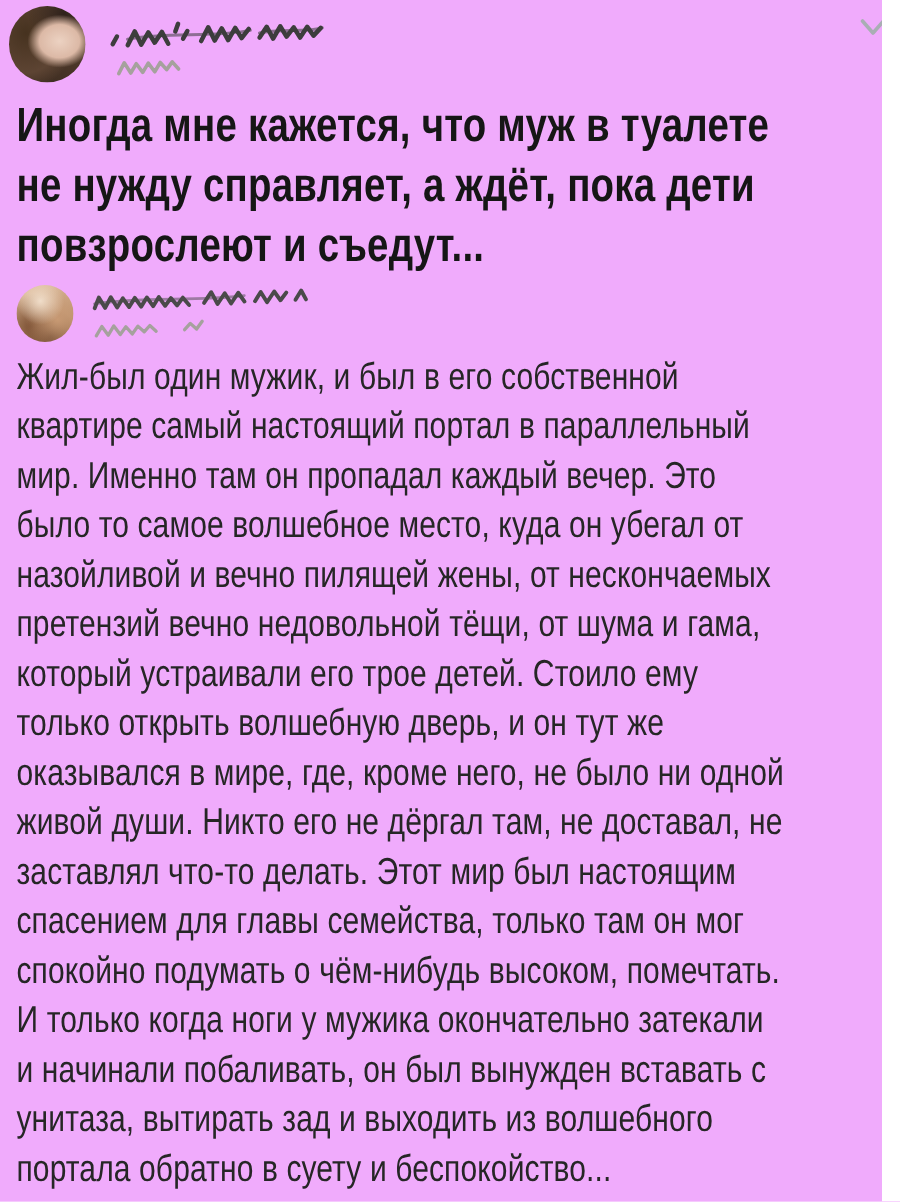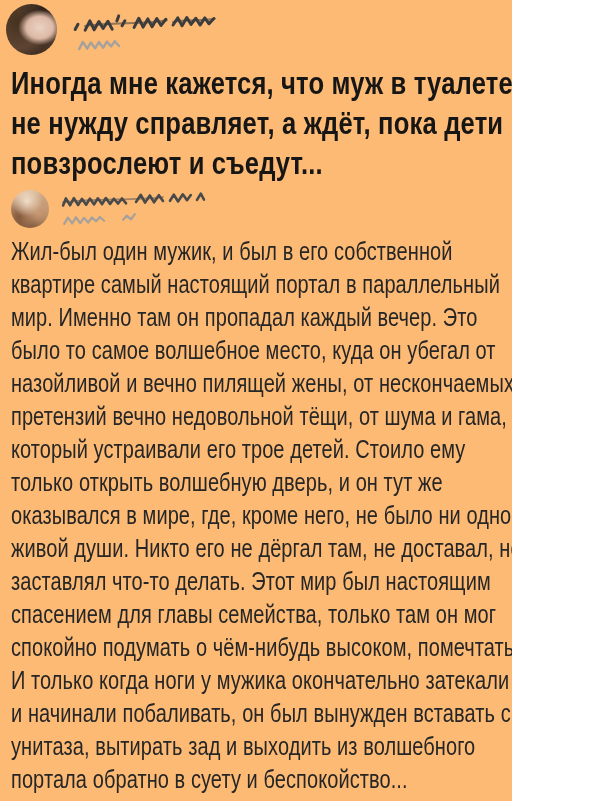--- a/index.html
+++ b/index.html
@@ -9,9 +9,9 @@
   }
   .canvas {
     position: relative;
-    width: 512px;
+    width: 588px;
     height: 801px;
-    background: #fdba74;
+    background: #f0abfc;
     overflow: hidden;
   }
   

